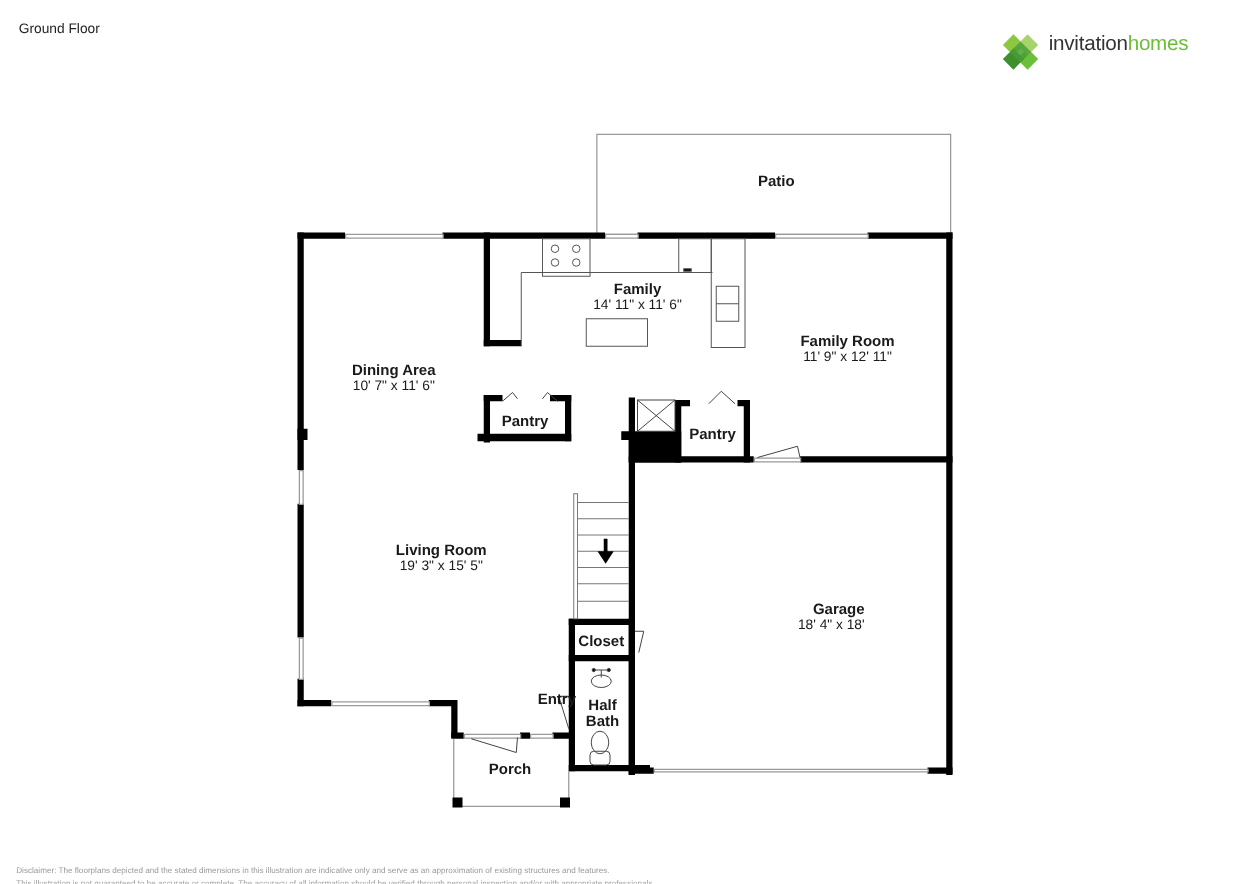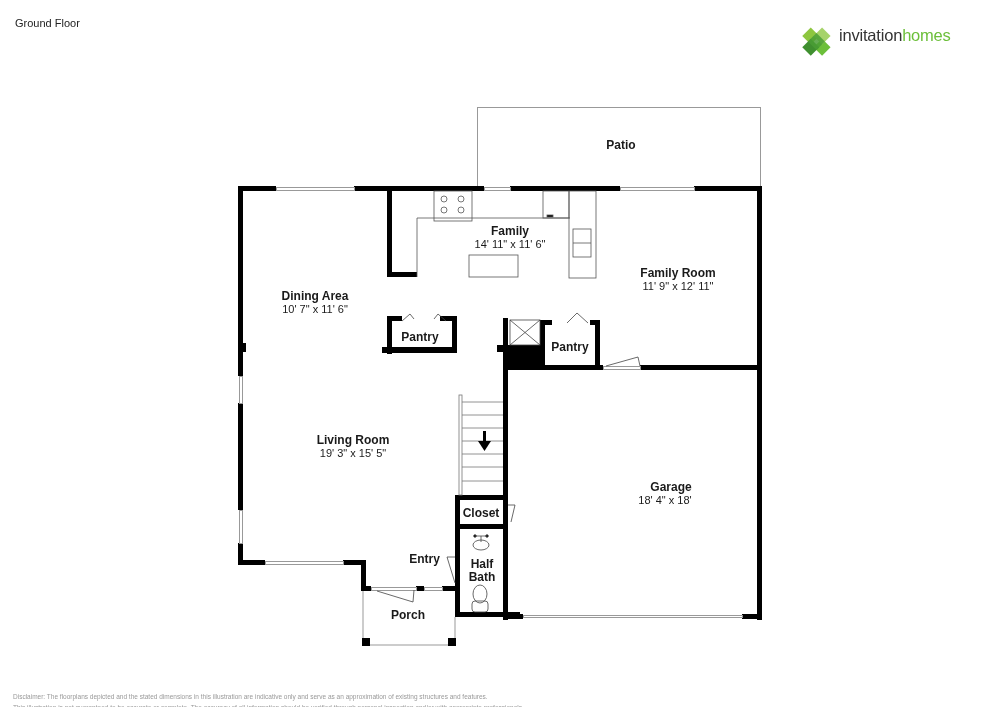--- a/index.html
+++ b/index.html
@@ -201,7 +201,7 @@
 <div class="lbl" style="left:481px; top:507px;">
   <div class="n">Closet</div>
 </div>
-<div class="lbl" style="left:407px; top:553px;padding-left:35px;">
+<div class="lbl" style="left:428px; top:553px;padding-left:35px;">
   <div class="n">Entry</div>
 </div>
 <div class="lbl" style="left:482px; top:558px;">

